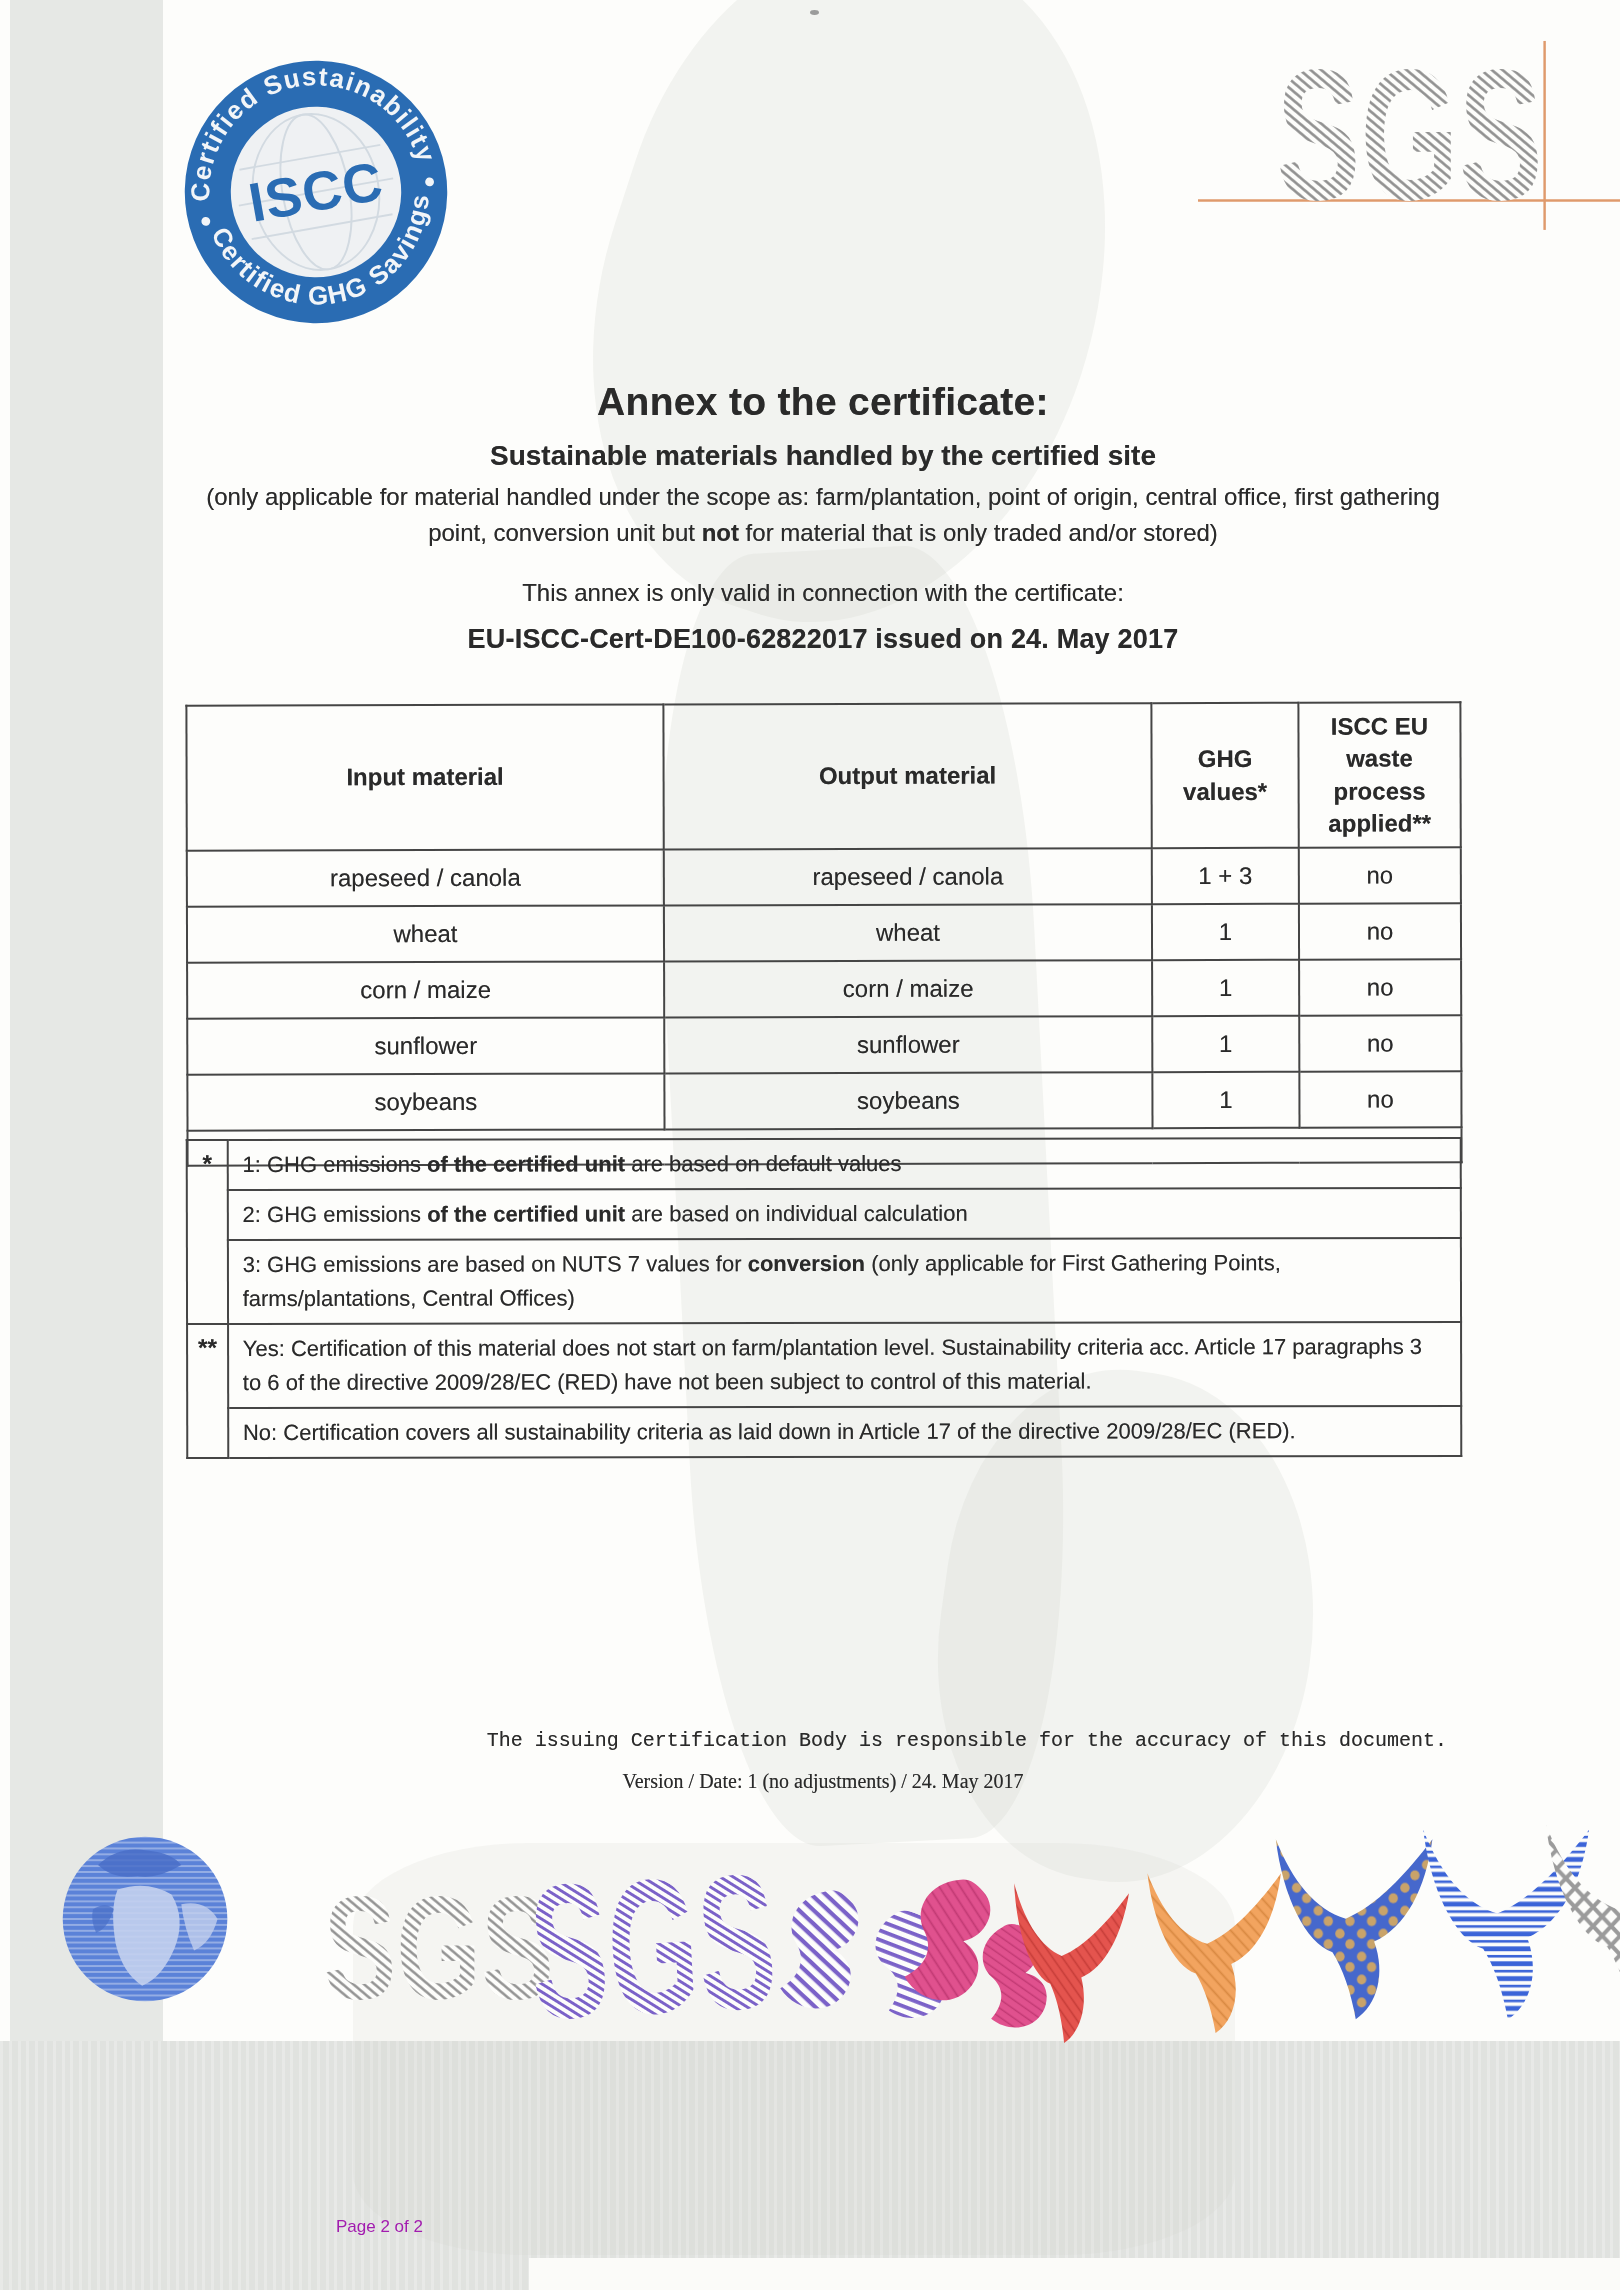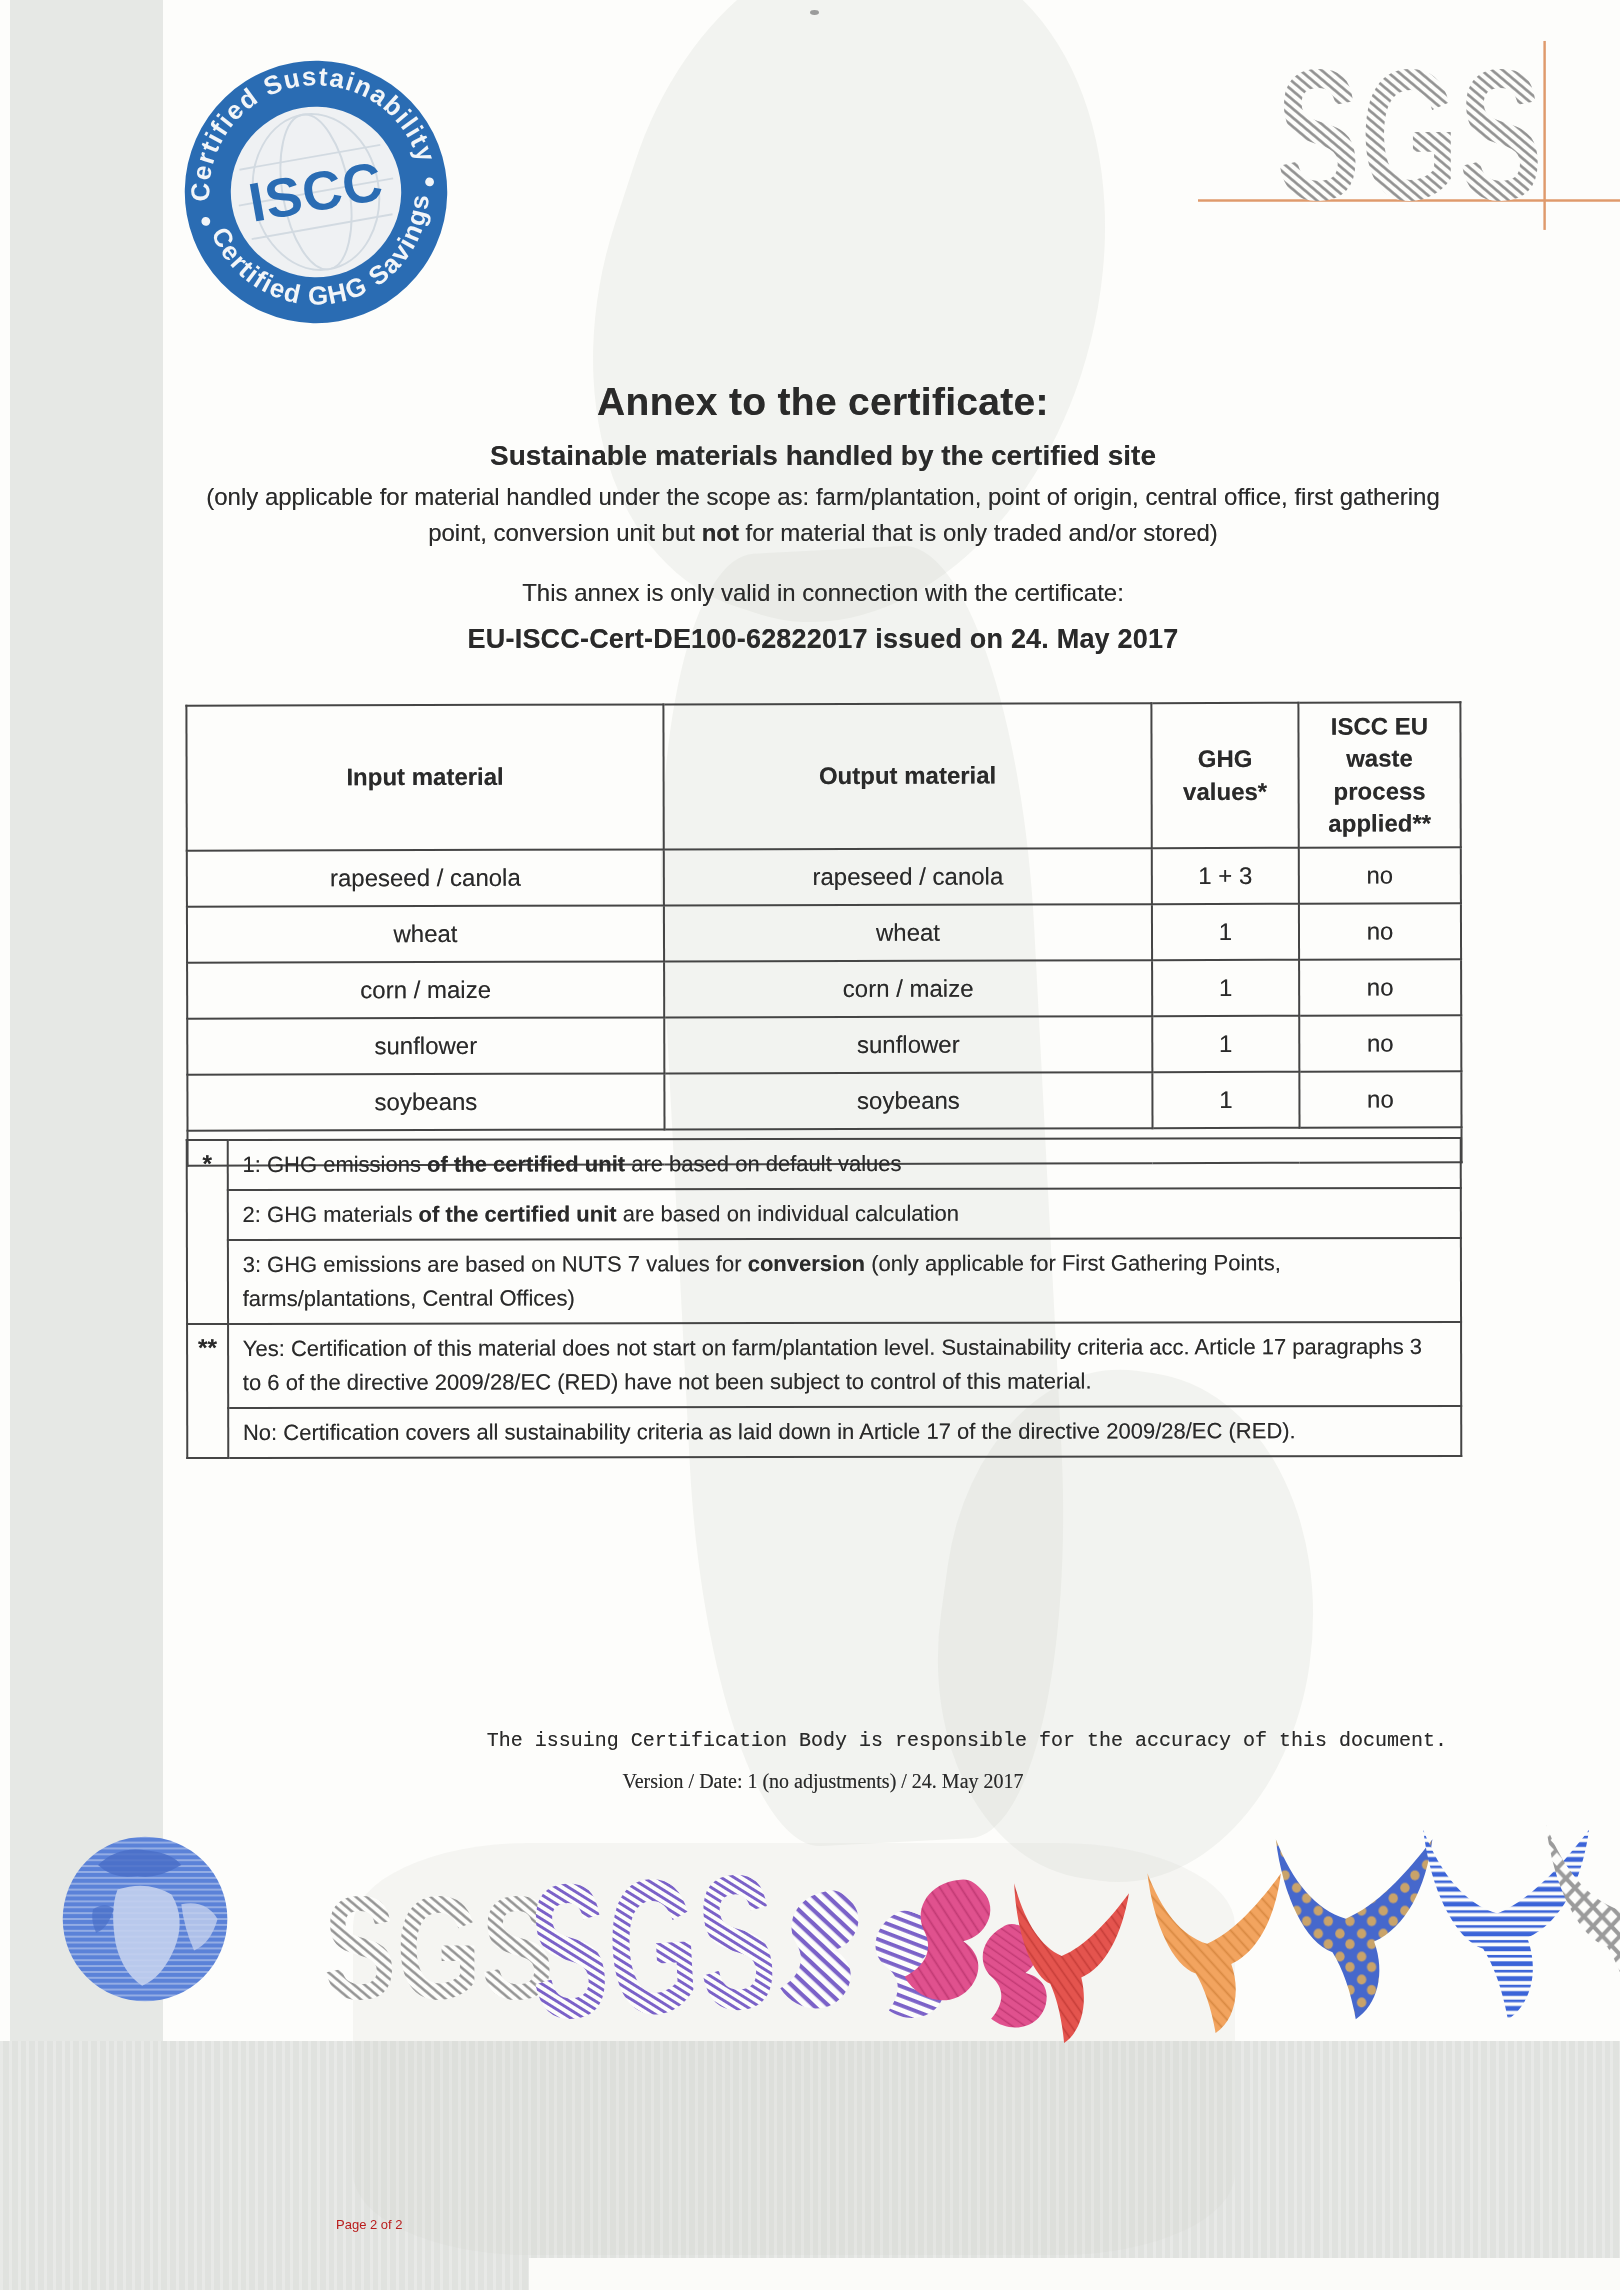--- a/index.html
+++ b/index.html
@@ -190,7 +190,7 @@
       <td><span>1: GHG emissions </span><b class="inline">of the certified unit</b><span> are based on default values</span></td>
     </tr>
     <tr class="fn-r2">
-      <td><span>2: GHG materials </span><b class="inline">of the certified unit</b><span> are based on individual calculation</span></td>
+      <td><span>2: GHG emissions </span><b class="inline">of the certified unit</b><span> are based on individual calculation</span></td>
     </tr>
     <tr class="fn-r3">
       <td><span>3: GHG emissions are based on NUTS 7 values for </span><b class="inline">conversion</b><span> (only applicable for First Gathering Points, farms/plantations, Central Offices)</span></td>

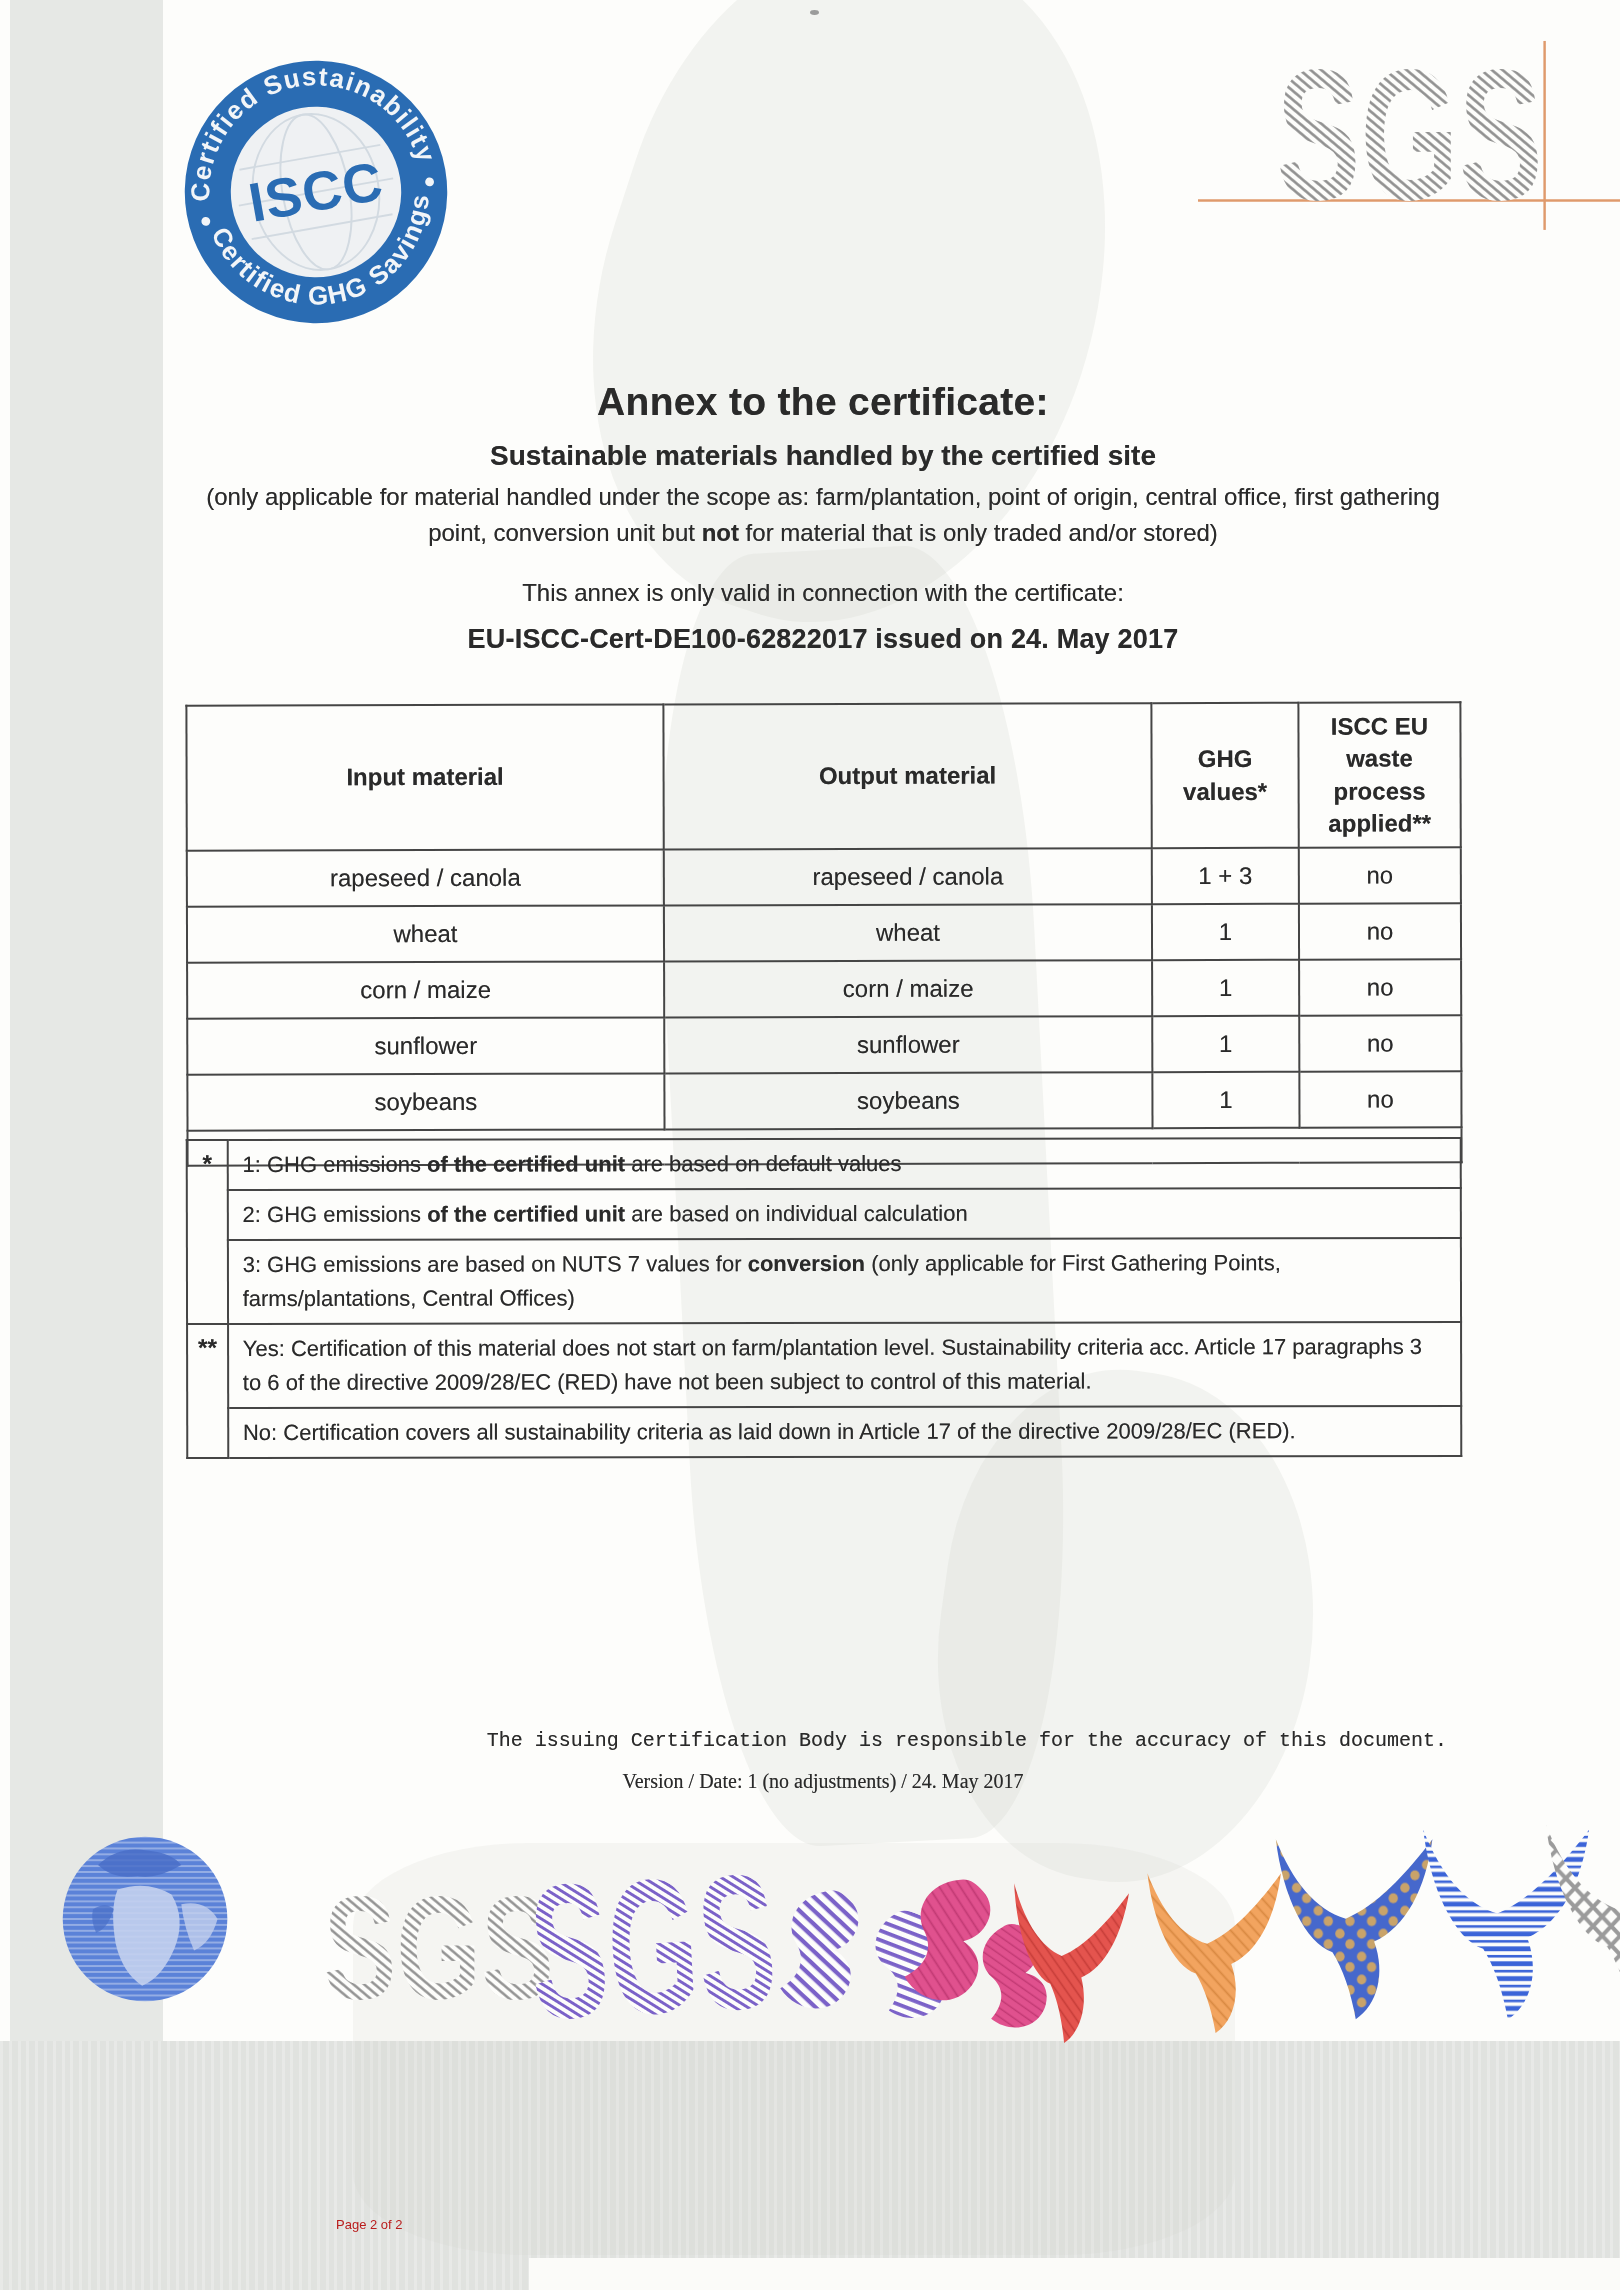--- a/index.html
+++ b/index.html
@@ -57,7 +57,7 @@
     text-shadow:0 0 0.4px rgba(40,40,40,.5);font-family:Liberation Mono, monospace;}
   .version-line{left:186px;top:1770px;width:1274px;text-align:center;font-size:20px;
     text-shadow:0 0 0.4px rgba(40,40,40,.5);font-family:Liberation Serif, serif;}
-  .page-label{left:336px;top:2217px;font-size:13px;color:#b91c1c;z-index:3;}
+  .page-label{left:336px;top:2217px;font-size:17px;color:#a21caf;z-index:3;}
 
   svg{display:block;}
   .iscc-wrap{left:174px;top:47px;width:284px;height:289px;z-index:2;}

